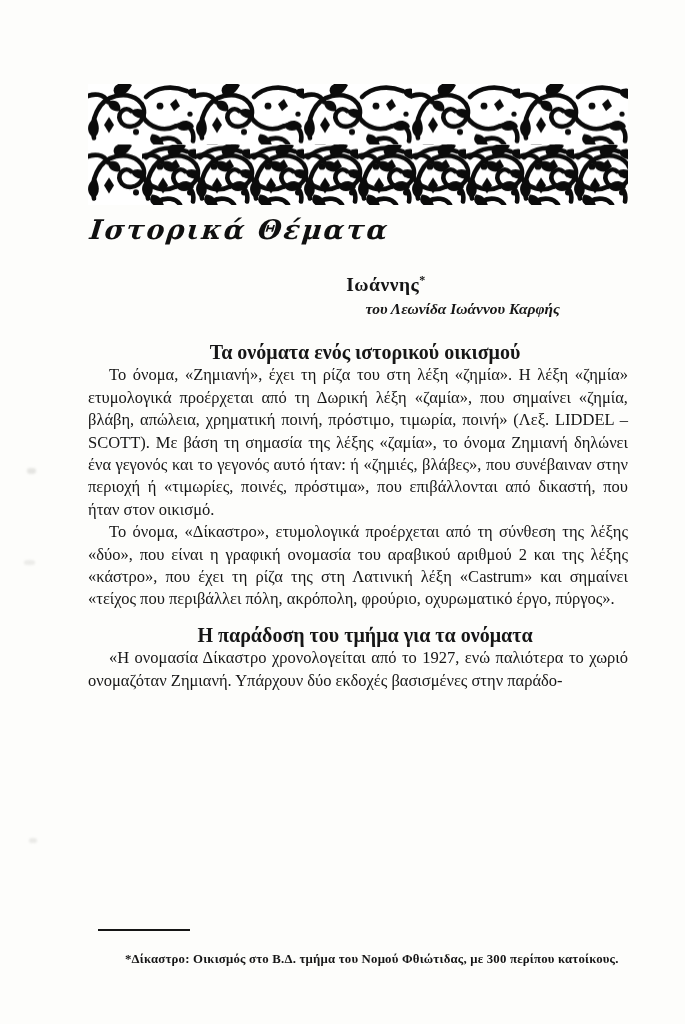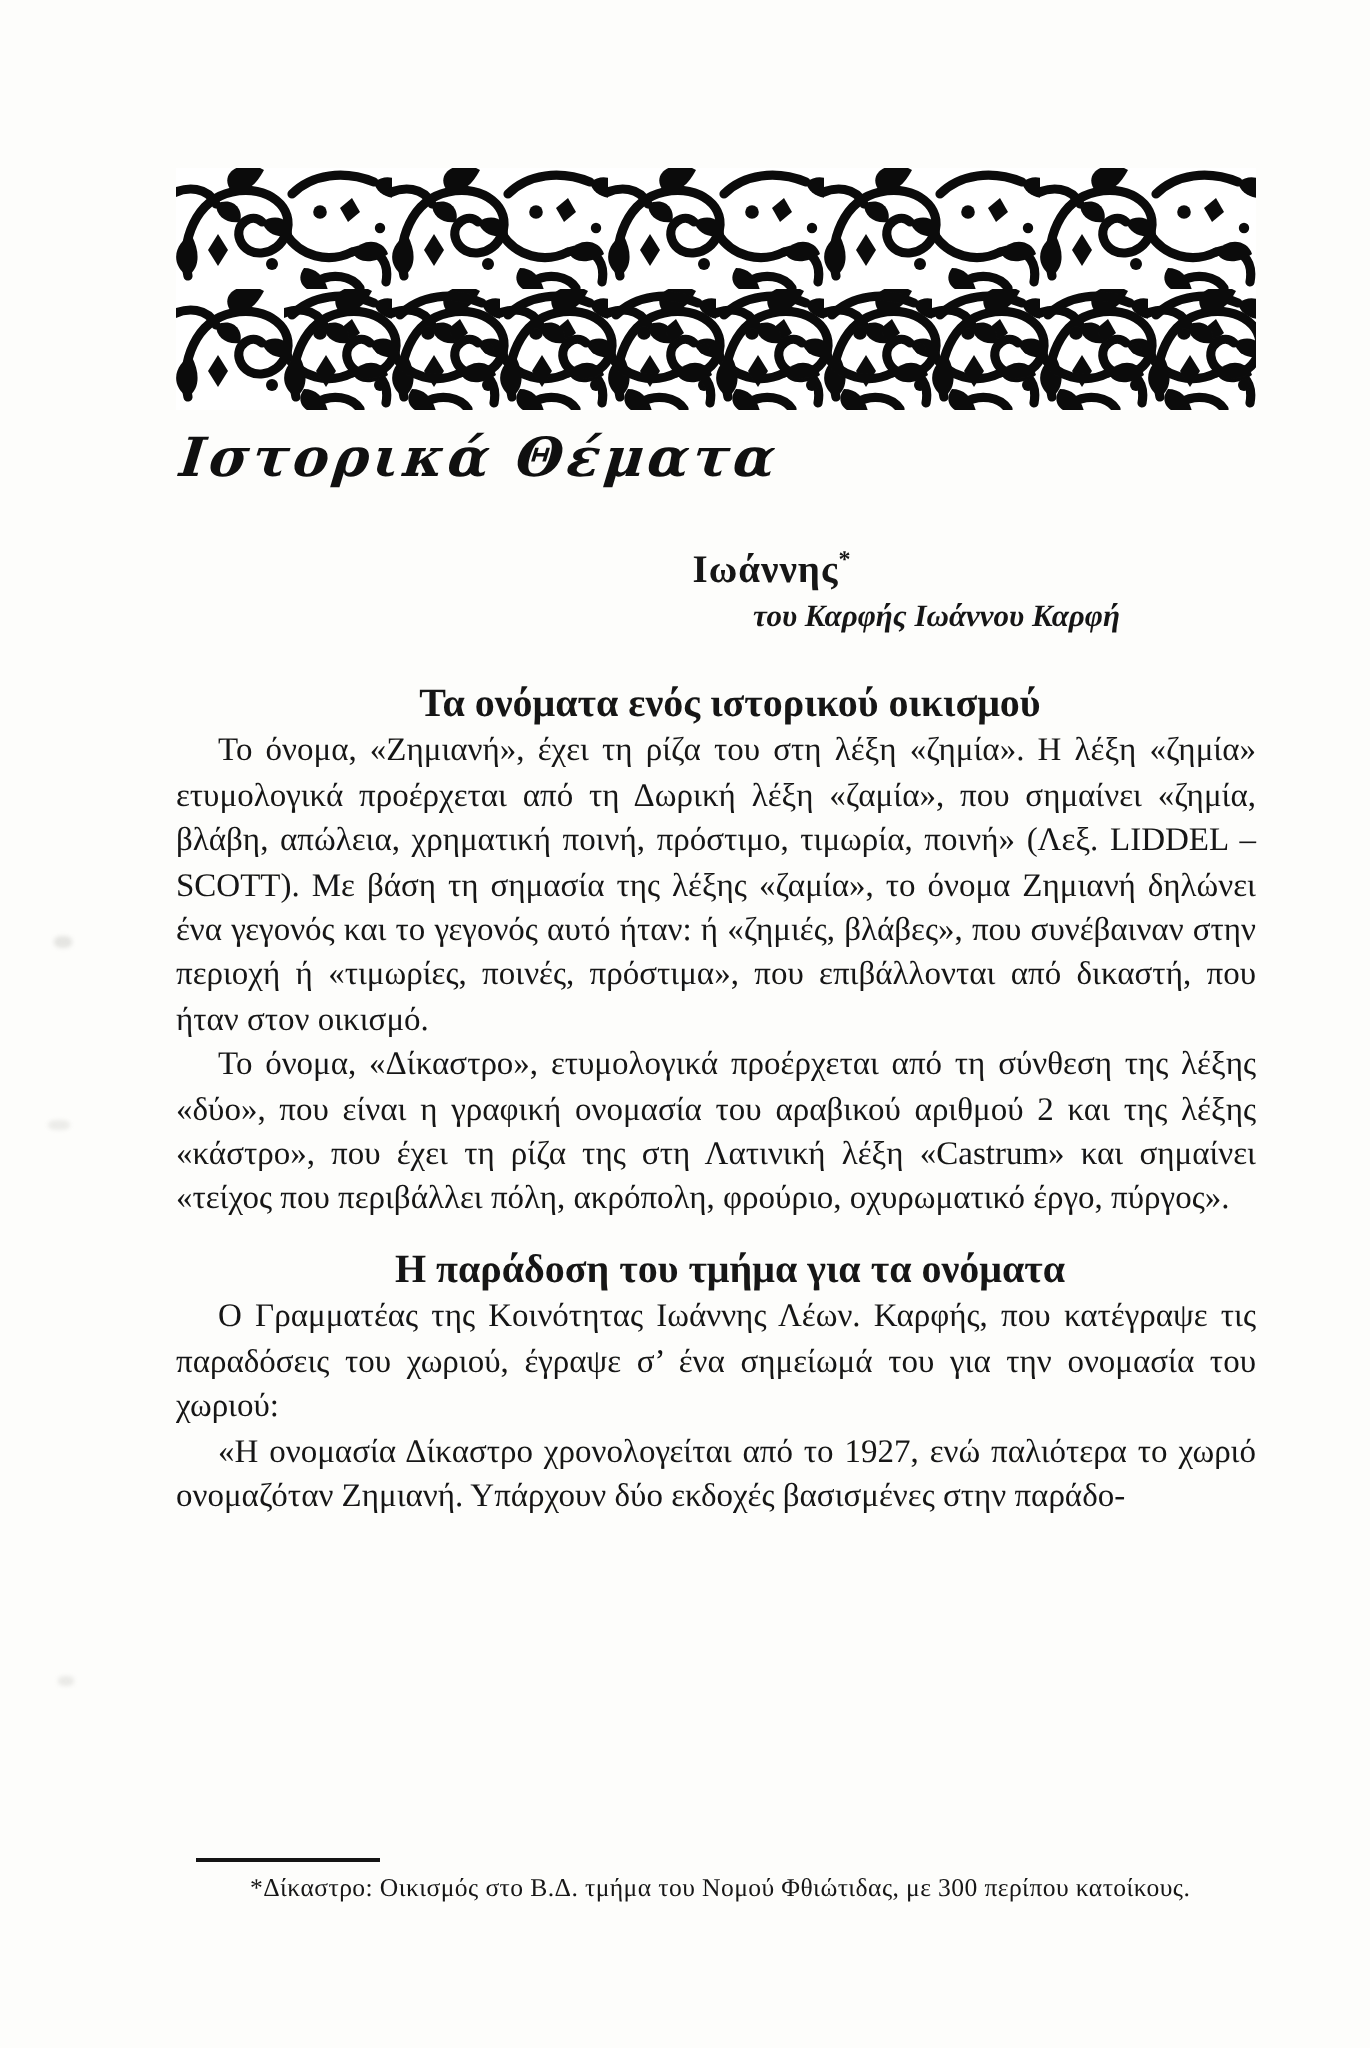--- a/index.html
+++ b/index.html
@@ -111,7 +111,7 @@
   </div>
 
   <div class="byline">
-    <span class="inner">του Καρφής Ιωάννου Καρφή</span>
+    <span class="inner">του Λεωνίδα Ιωάννου Καρφής</span>
   </div>
 
   <div class="article">

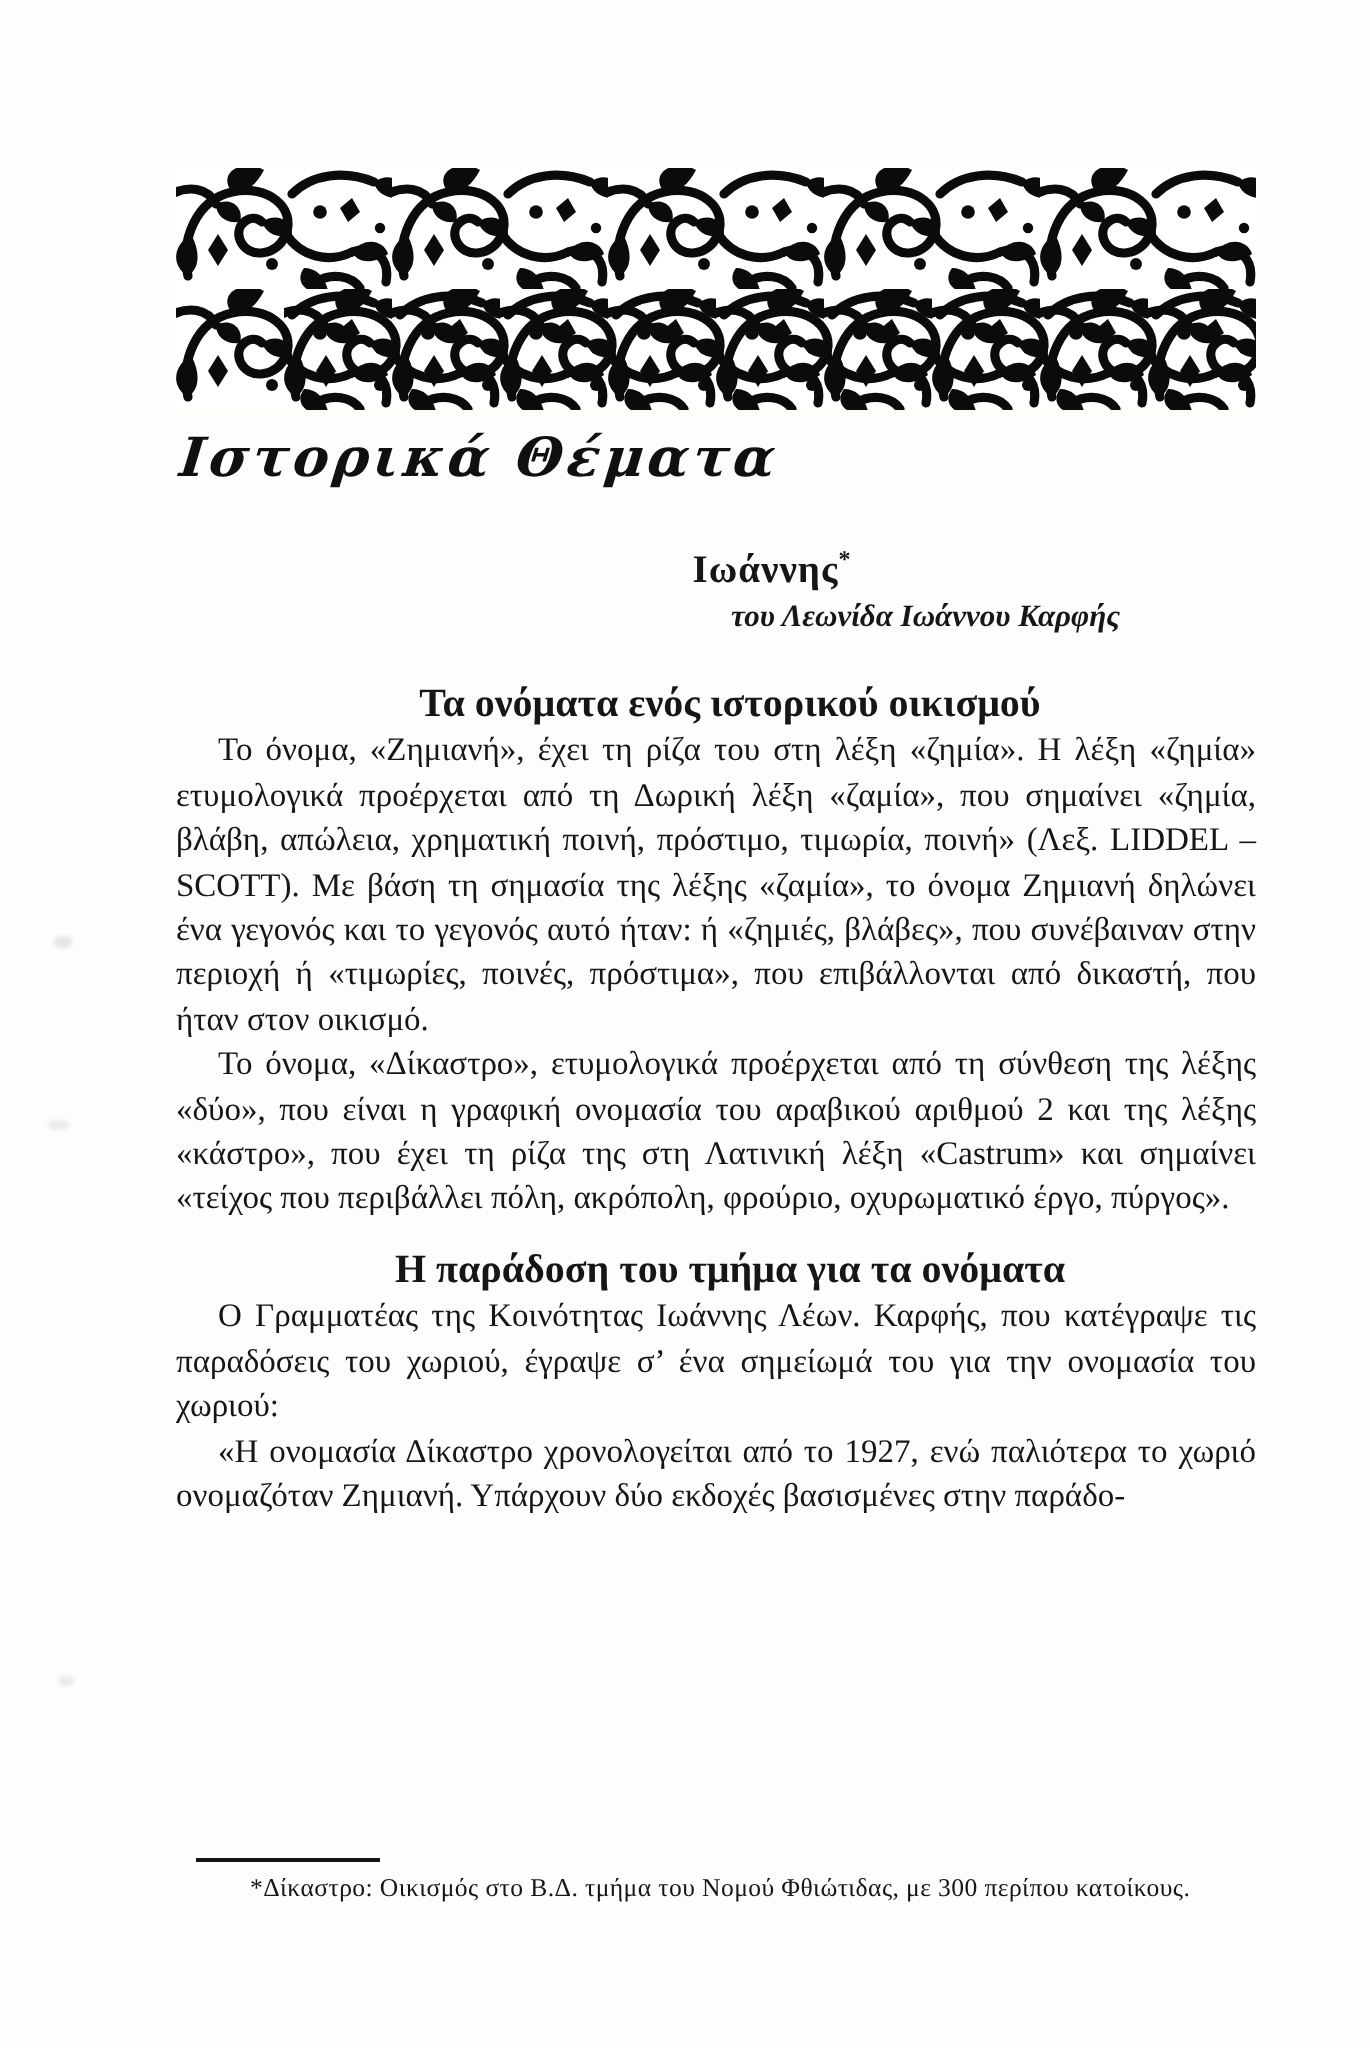--- a/index.html
+++ b/index.html
@@ -120,7 +120,6 @@
     <p>Το όνομα, «Δίκαστρο», ετυμολογικά προέρχεται από τη σύνθεση της λέξης «δύο», που είναι η γραφική ονομασία του αραβικού αριθμού 2 και της λέξης «κάστρο», που έχει τη ρίζα της στη Λατινική λέξη «Castrum» και σημαίνει «τείχος που περιβάλλει πόλη, ακρόπολη, φρούριο, οχυρωματικό έργο, πύργος».</p>
 
     <h2 class="second">Η παράδοση του τμήμα για τα ονόματα</h2>
-    <p>Ο Γραμματέας της Κοινότητας Ιωάννης Λέων. Καρφής, που κατέγραψε τις παραδόσεις του χωριού, έγραψε σ’ ένα σημείωμά του για την ονομασία του χωριού:</p>
     <p>«Η ονομασία Δίκαστρο χρονολογείται από το 1927, ενώ παλιότερα το χωριό ονομαζόταν Ζημιανή. Υπάρχουν δύο εκδοχές βασισμένες στην παράδο-</p>
   </div>
 

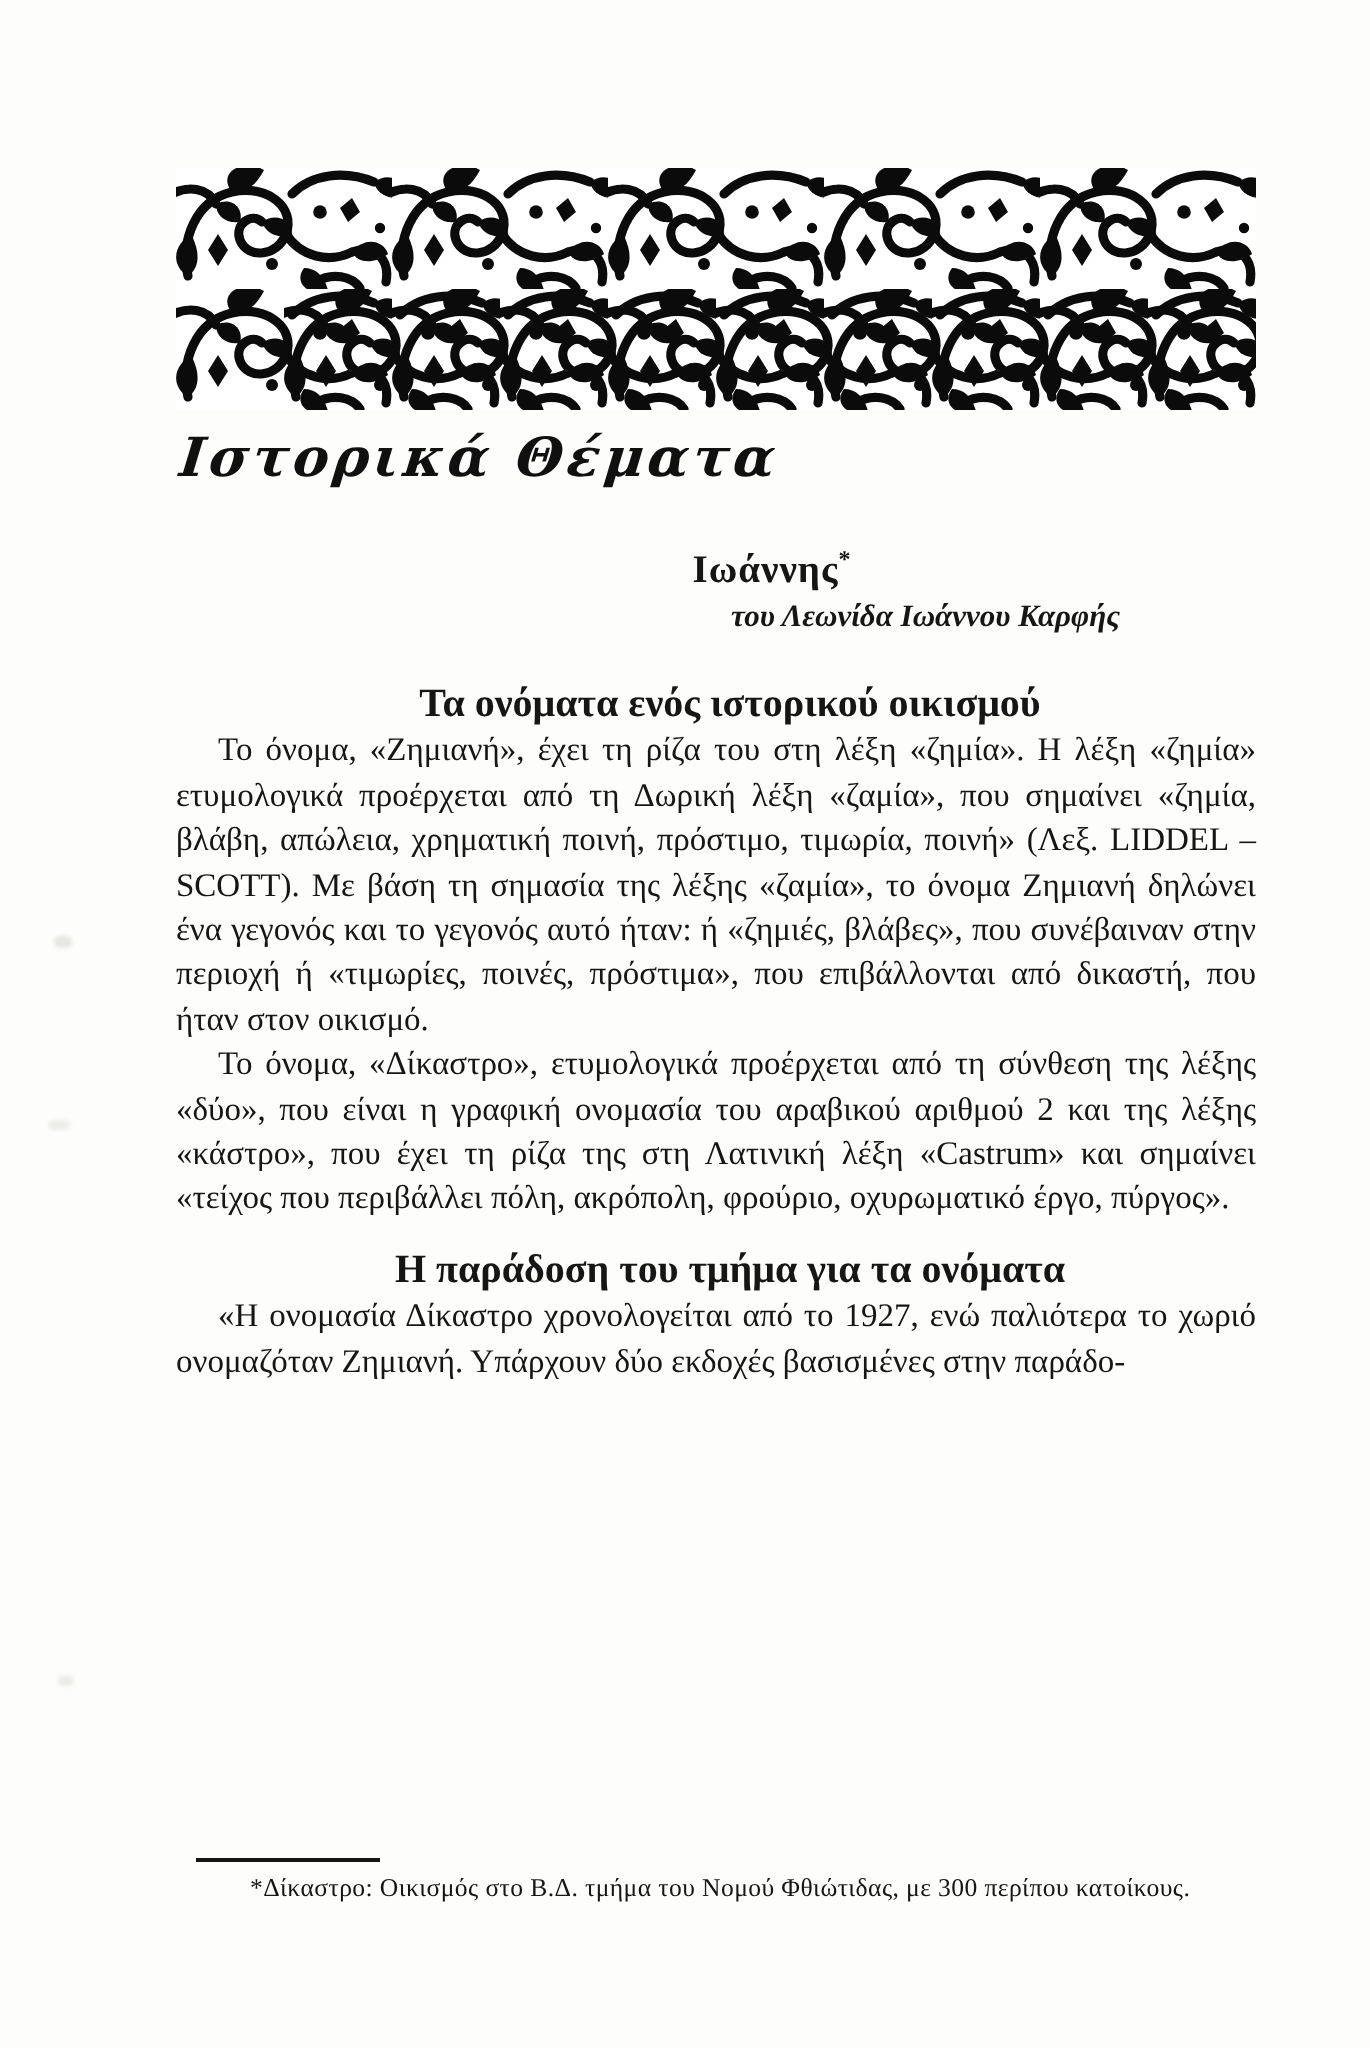--- a/index.html
+++ b/index.html
@@ -59,7 +59,7 @@
     font-size:12.8px;line-height:16px;
   }
   .fn-rule{width:92px;height:2px;background:#151515;margin-left:10px;}
-  .fn-text{margin-top:5px;padding-left:37px;letter-spacing:.2px;}
+  .fn-text{margin-top:20px;padding-left:37px;letter-spacing:.2px;font-weight:bold;}
 </style>
 </head>
 <body>

